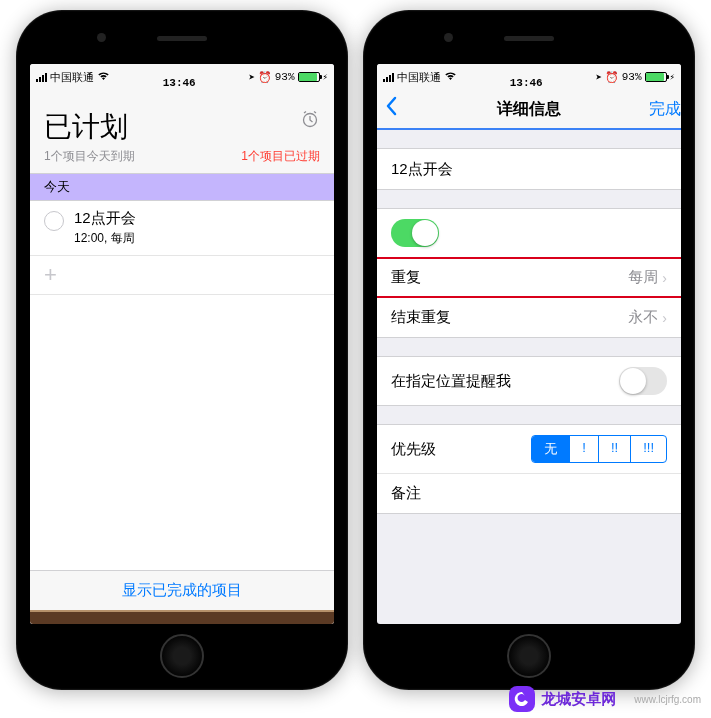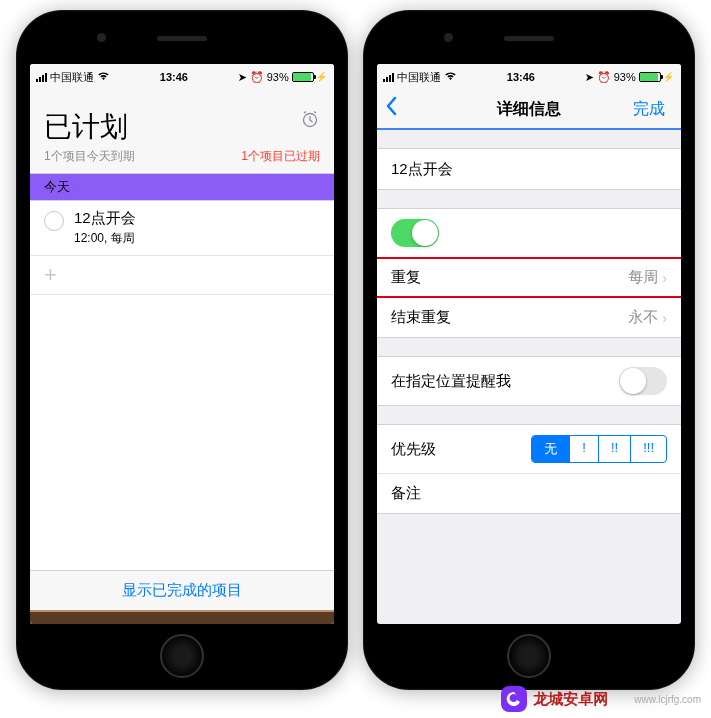--- a/index.html
+++ b/index.html
@@ -74,11 +74,11 @@
     height: 20px;
     background: #f7f7f7;
     display: flex;
-    align-items: center;
     justify-content: space-between;
     padding: 13px 6px;
     font-size: 11px;
     font-weight: 500;
+    font-family: Liberation Mono, monospace;
   }
   .sb-l, .sb-r { display: flex; align-items: center; gap: 3px; }
   .sb-c { font-weight: 600; }

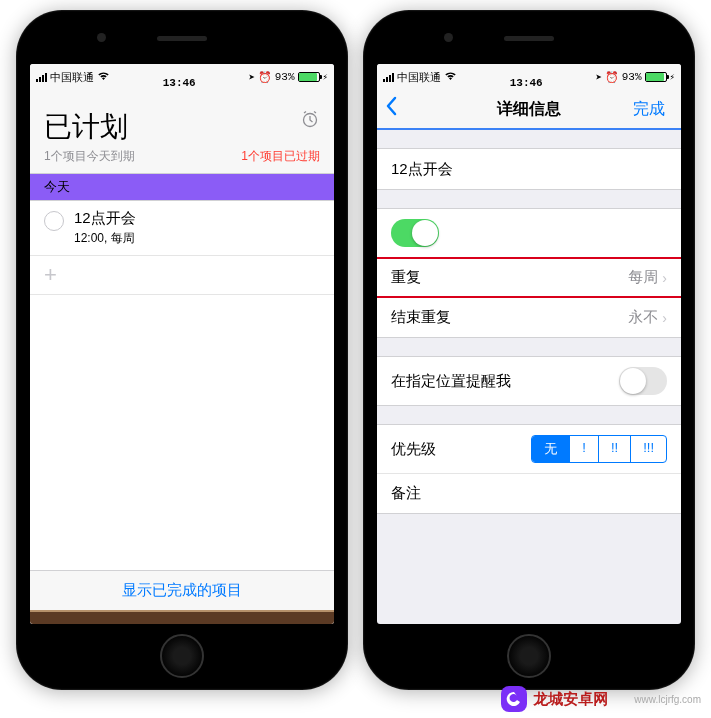--- a/index.html
+++ b/index.html
@@ -134,7 +134,7 @@
   }
   .nav2 .ttl { font-size:16px; font-weight:600; }
   .nav2 .back { position:absolute; left:8px; color:#007aff; font-size:22px; }
-  .nav2 .done { position:absolute; right:16px; color:#007aff; font-size:16px; font-weight:500;}
+  .nav2 .done { position:absolute; right:0; color:#007aff; font-size:16px; font-weight:500;}
   .grp { background:#fff; margin-top:18px; border-top:1px solid #d1d1d4; border-bottom:1px solid #d1d1d4;}
   .grp .cell {
     display:flex; align-items:center; justify-content:space-between;

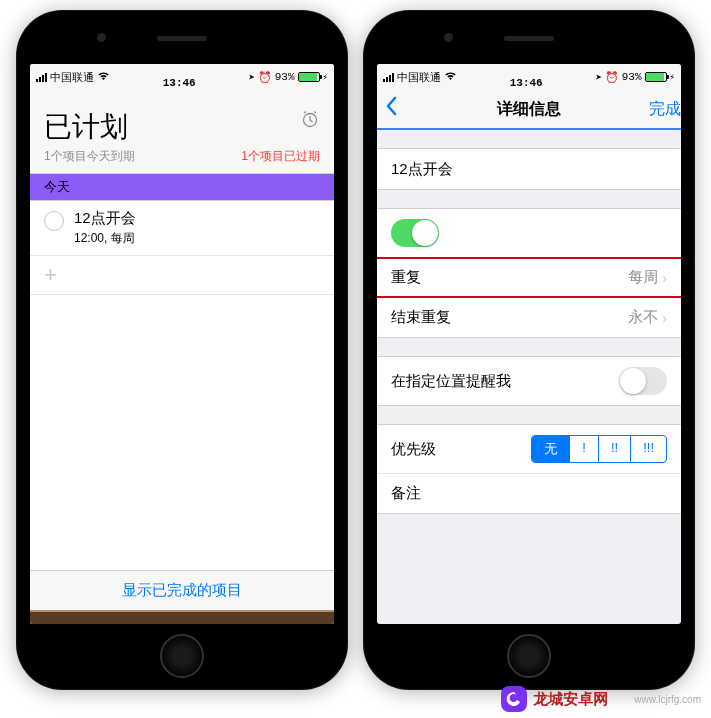--- a/index.html
+++ b/index.html
@@ -105,7 +105,7 @@
   .sub-l { color:#8e8e93; }
   .sub-r { color:#ff3b30; }
   .sec-hdr {
-    background:#8b5cf6; padding:4px 14px; font-size:13px; color:#000;
+    background:#c4b5fd; padding:4px 14px; font-size:13px; color:#000;
     border-bottom:1px solid #d1d1d4;
   }
   .list1 { background:#fff; flex:0 0 auto; }

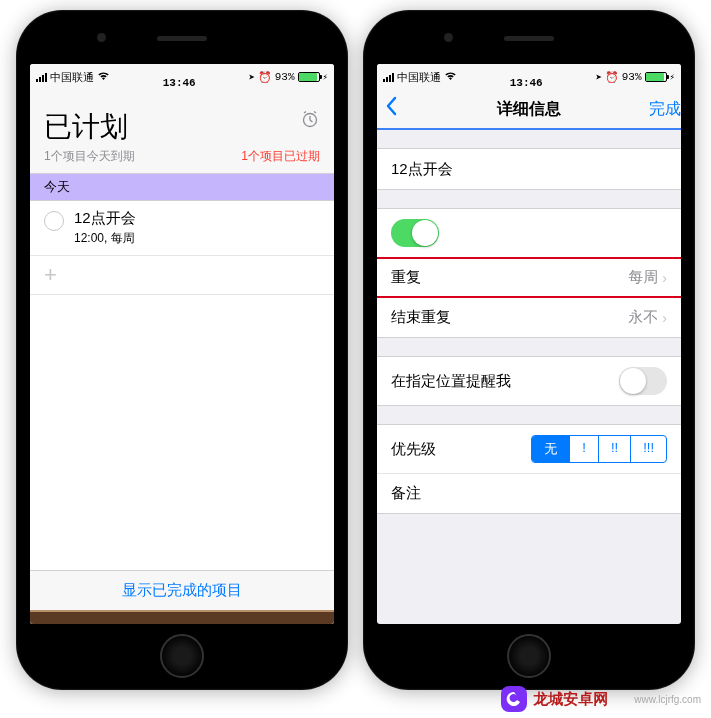--- a/index.html
+++ b/index.html
@@ -175,7 +175,7 @@
     width:26px; height:26px; background:#7b2ff7; border-radius:8px;
     display:flex; align-items:center; justify-content:center; color:#fff;
   }
-  .wm .t1 { color:#b91c1c; }
+  .wm .t1 { color:#6d28d9; }
   .wm .t2 { color:#aaa; font-size:10px; font-weight:400; margin-left:20px;}
 </style>
 </head>

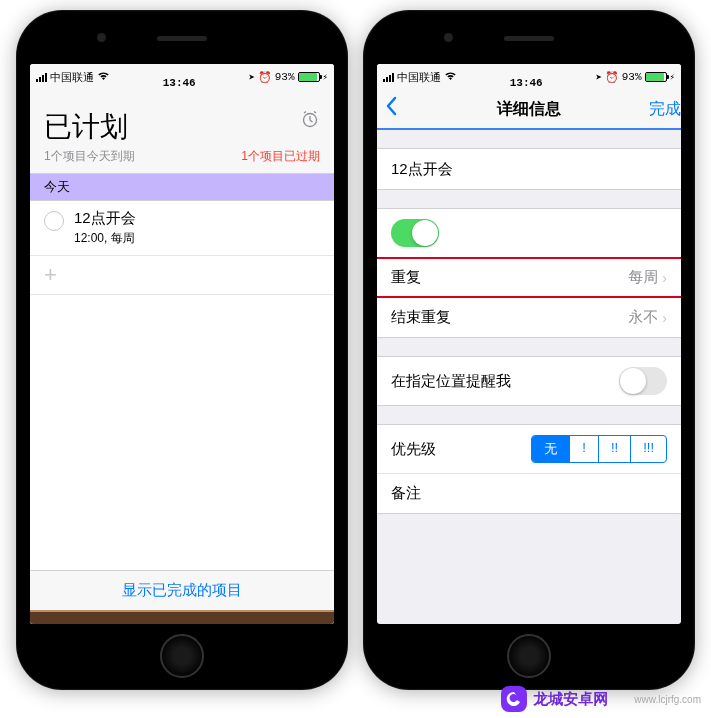--- a/index.html
+++ b/index.html
@@ -176,7 +176,7 @@
     display:flex; align-items:center; justify-content:center; color:#fff;
   }
   .wm .t1 { color:#6d28d9; }
-  .wm .t2 { color:#aaa; font-size:10px; font-weight:400; margin-left:20px;}
+  .wm .t2 { color:#aaa; font-size:10px; font-weight:400; margin-left:12px;}
 </style>
 </head>
 <body>

